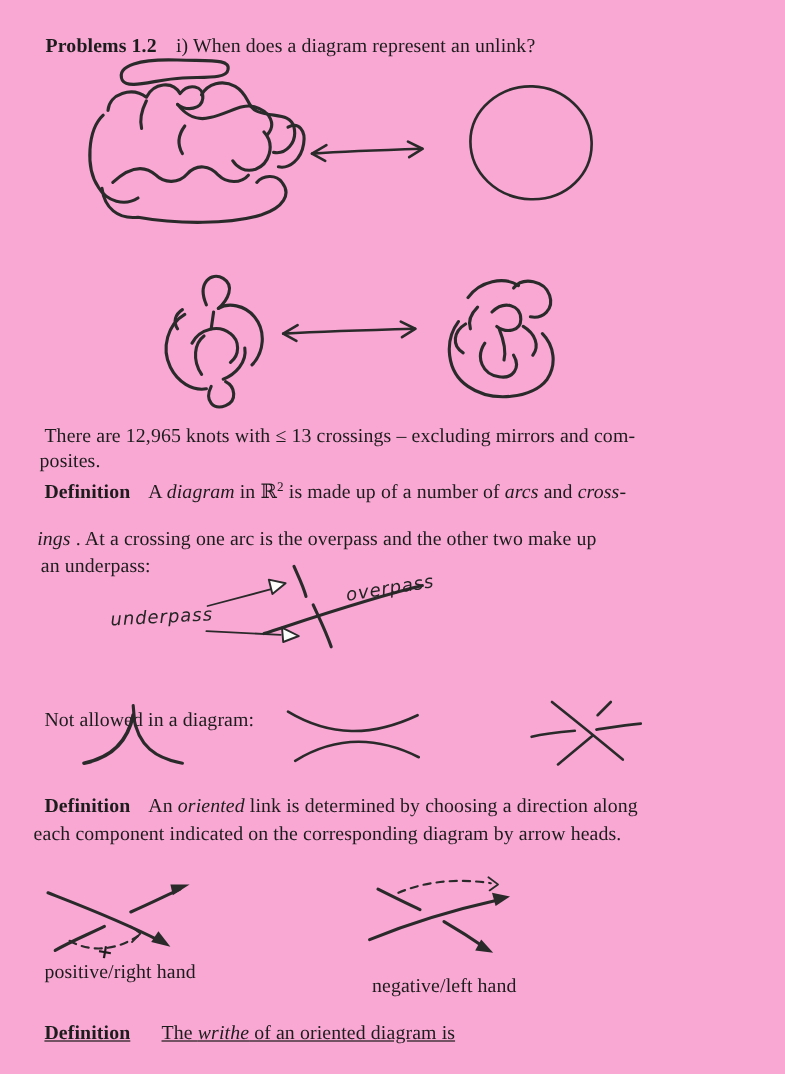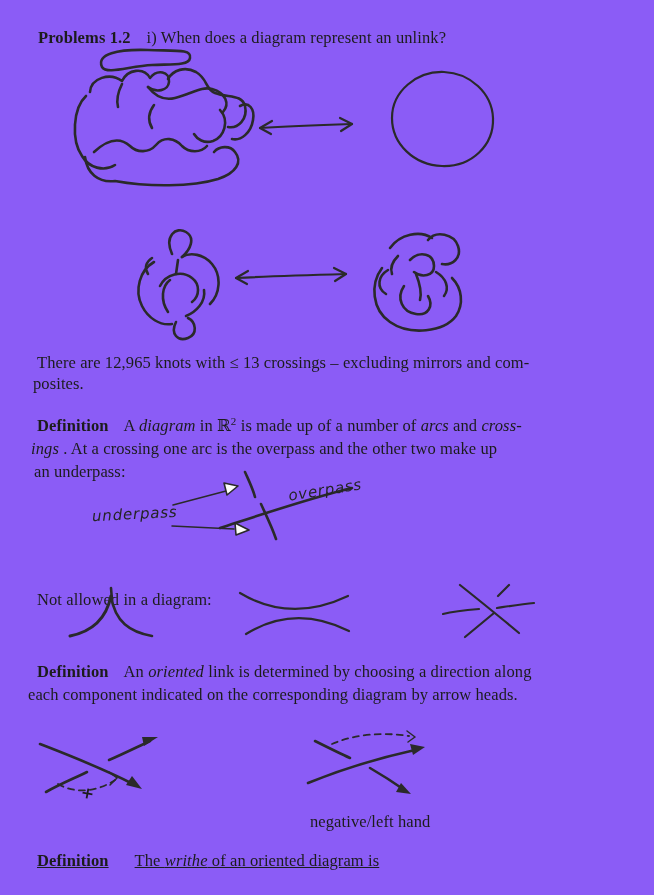--- a/index.html
+++ b/index.html
@@ -5,7 +5,7 @@
   html,body{margin:0;padding:0;background:#e8e8e6;}
   .page{
     position:relative;width:654px;height:895px;margin:0 auto;
-    background:#8b5cf6;overflow:hidden;
+    background:#f9a8d4;overflow:hidden;
     font-family:"Liberation Serif","DejaVu Serif",serif;
     color:#1c1c1c;
   }

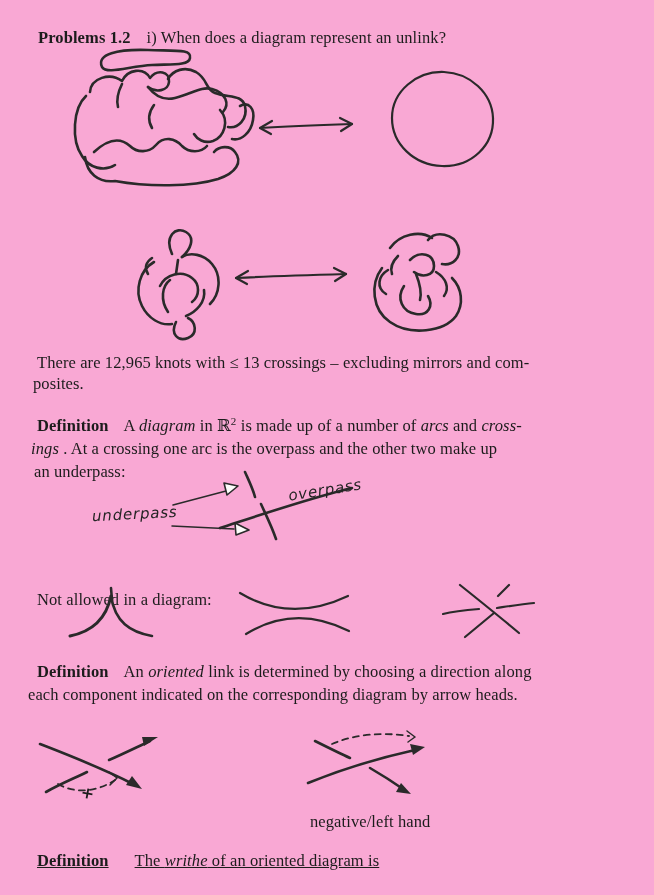--- a/index.html
+++ b/index.html
@@ -115,7 +115,7 @@
     <span>posites.</span>
   </div>
 
-  <div class="line" style="top:414px;left:37px;text-align:right;">
+  <div class="line" style="top:398px;left:37px;text-align:right;">
     <span class="b">Definition</span><span class="gap15"></span><span>A </span><span class="i">diagram</span><span> in </span><span>ℝ</span><sup>2</sup><span> is made up of a number of </span><span class="i">arcs</span><span> and </span><span class="i">cross-</span>
   </div>
   <div class="line" style="top:437px;left:31px;">

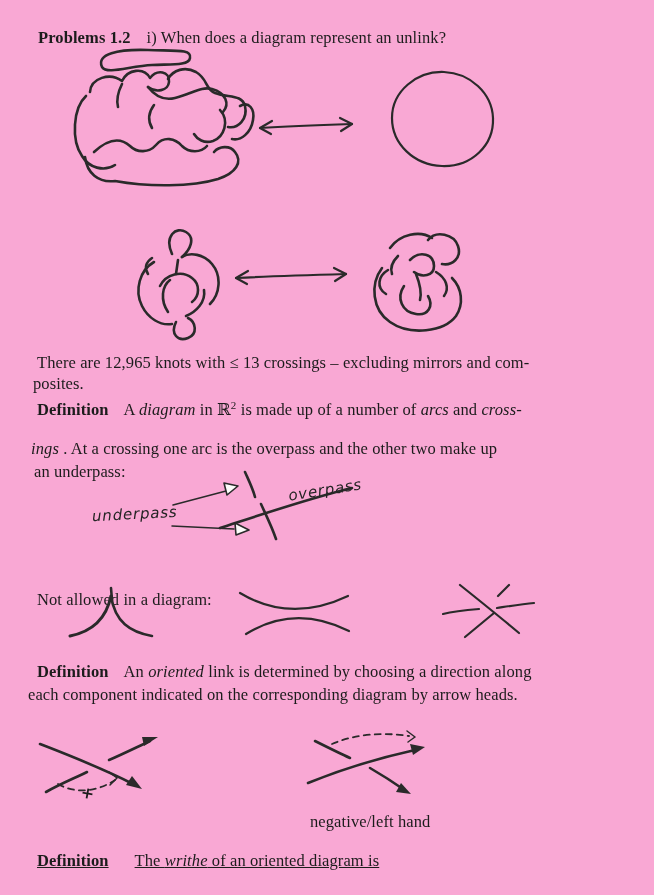--- a/index.html
+++ b/index.html
@@ -199,6 +199,9 @@
     </svg>
   </div>
 
+  <div class="line" style="top:798px;left:37px;">
+    <span>positive/right hand</span>
+  </div>
   <div class="line" style="top:810px;left:310px;">
     <span>negative/left hand</span>
   </div>

